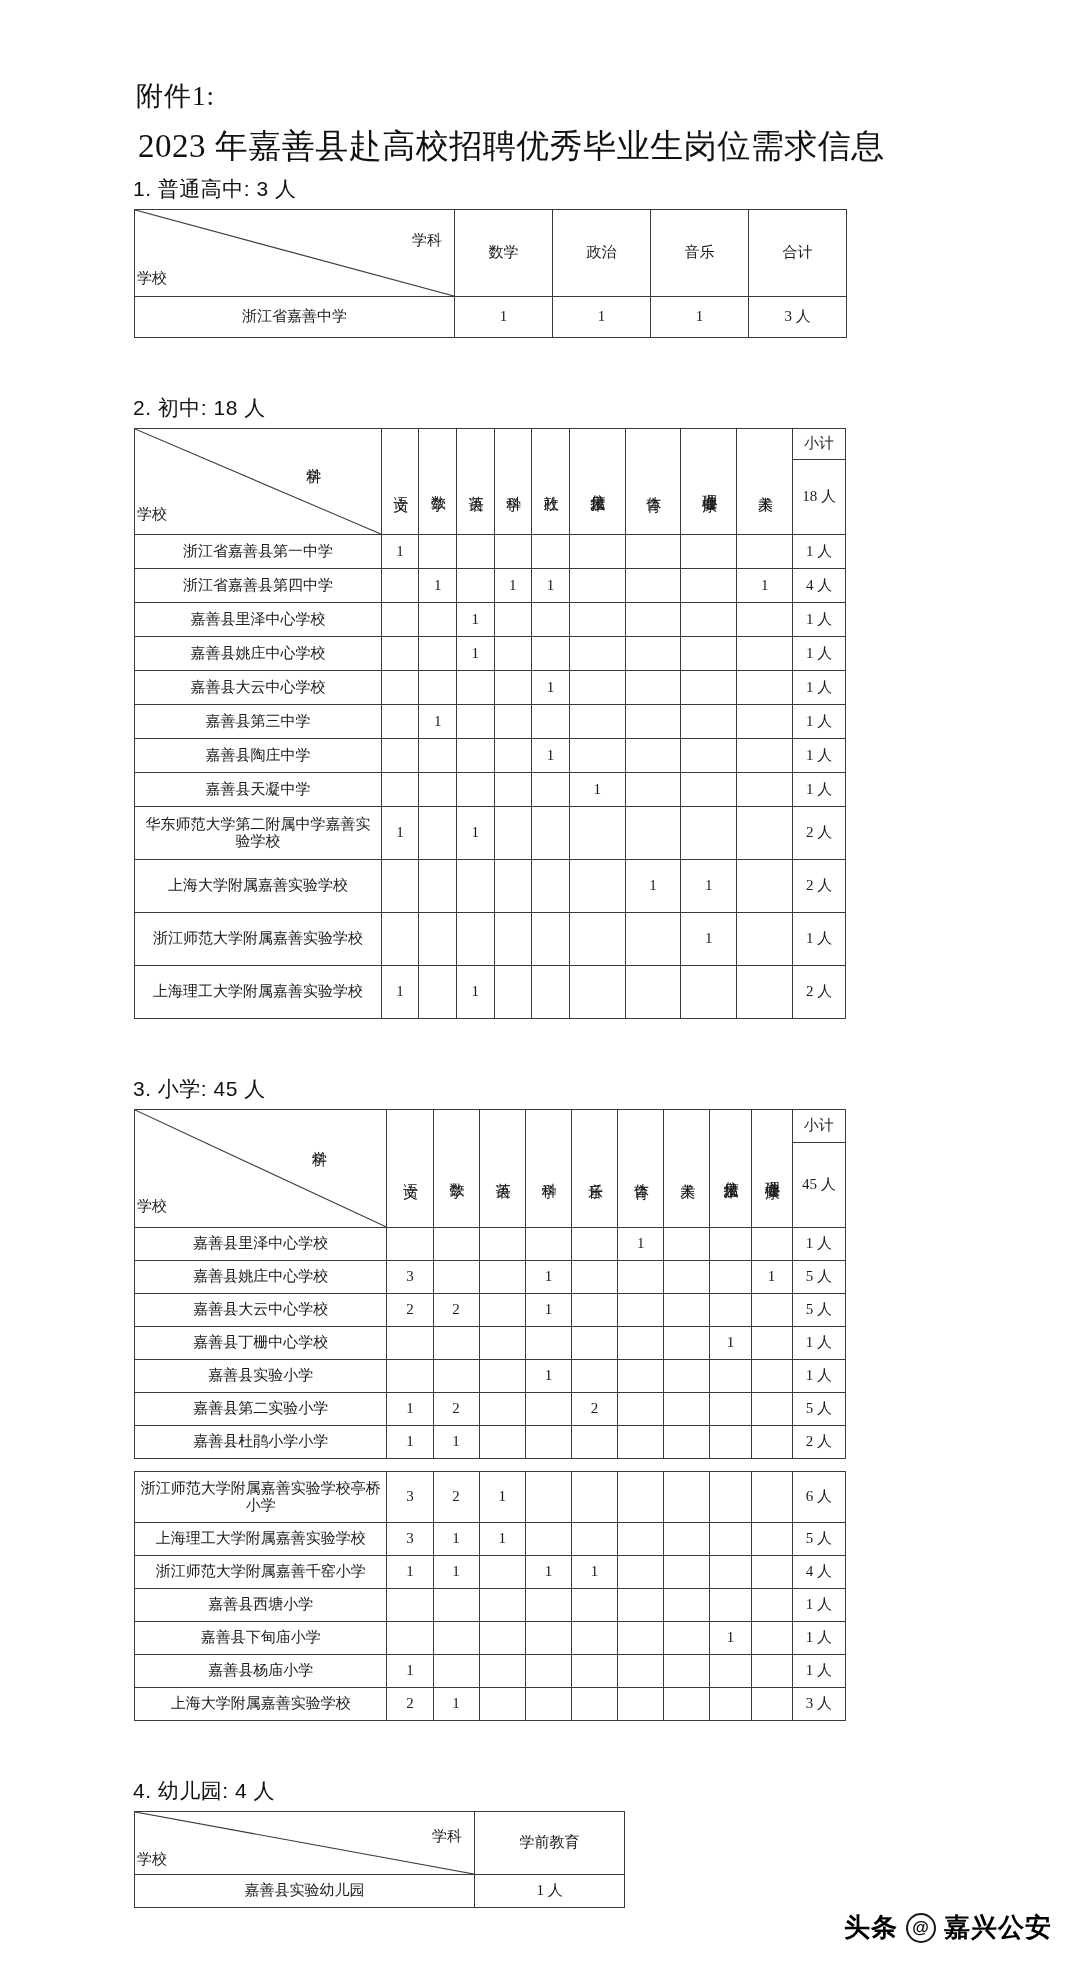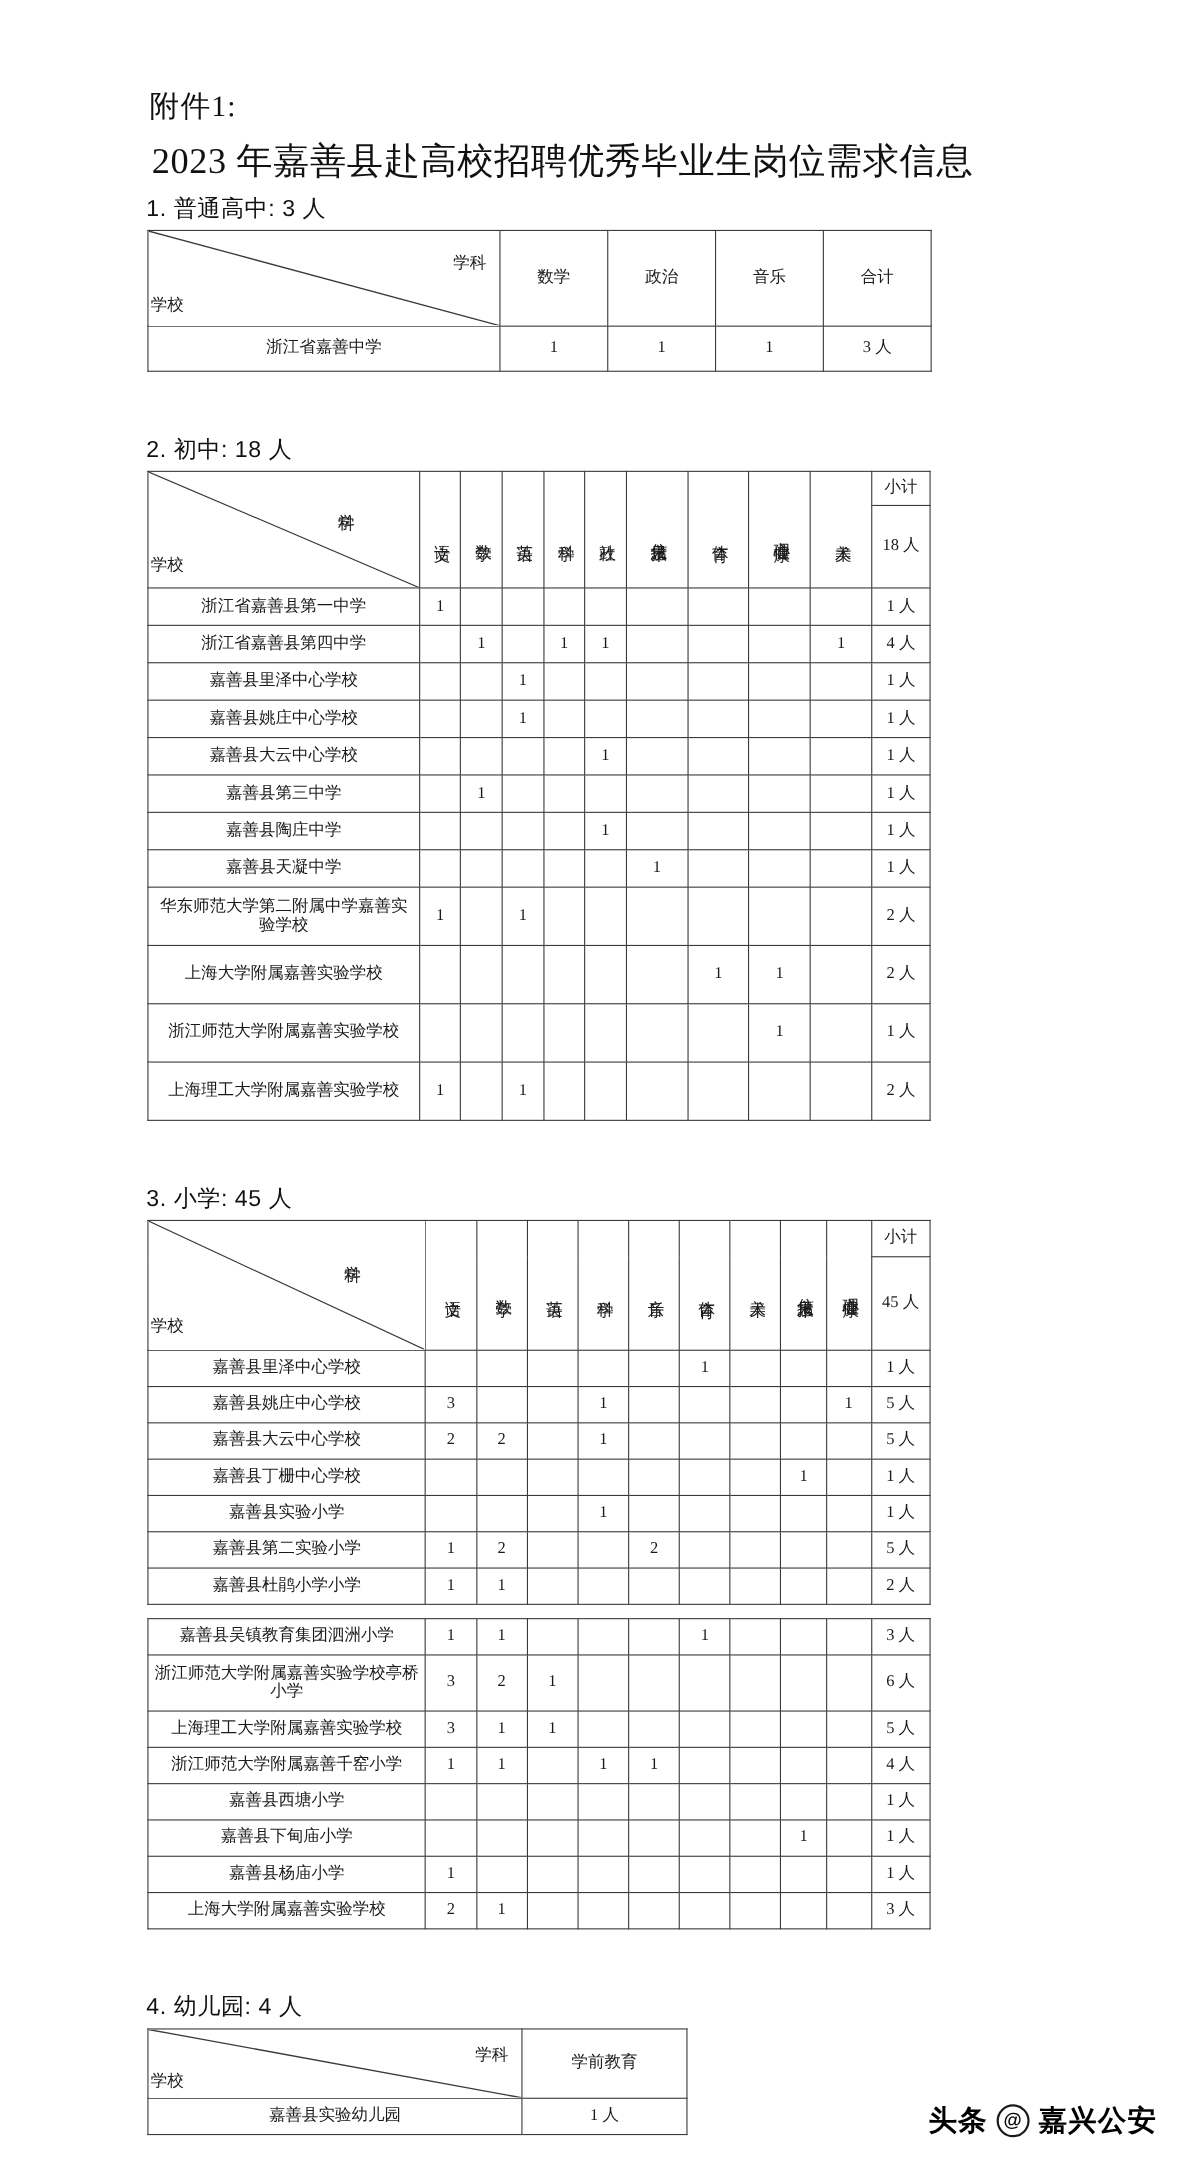--- a/index.html
+++ b/index.html
@@ -594,19 +594,6 @@
           </colgroup>
           <tbody>
               <tr>
-                <td class="school-name">嘉善县吴镇教育集团泗洲小学</td>
-                <td class="num">1</td>
-                <td class="num">1</td>
-                <td class="num"></td>
-                <td class="num"></td>
-                <td class="num"></td>
-                <td class="num">1</td>
-                <td class="num"></td>
-                <td class="num"></td>
-                <td class="num"></td>
-                <td class="num">3 人</td>
-              </tr>
-              <tr>
                 <td class="school-name tall">浙江师范大学附属嘉善实验学校亭桥小学</td>
                 <td class="num tall">3</td>
                 <td class="num tall">2</td>

